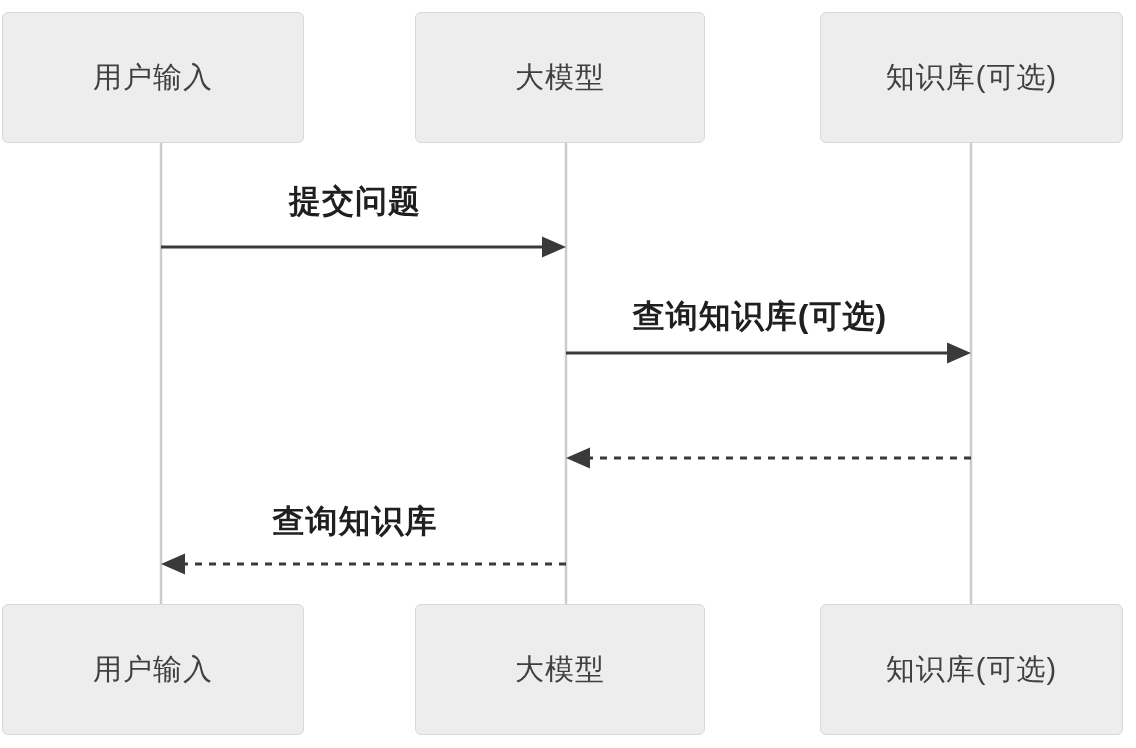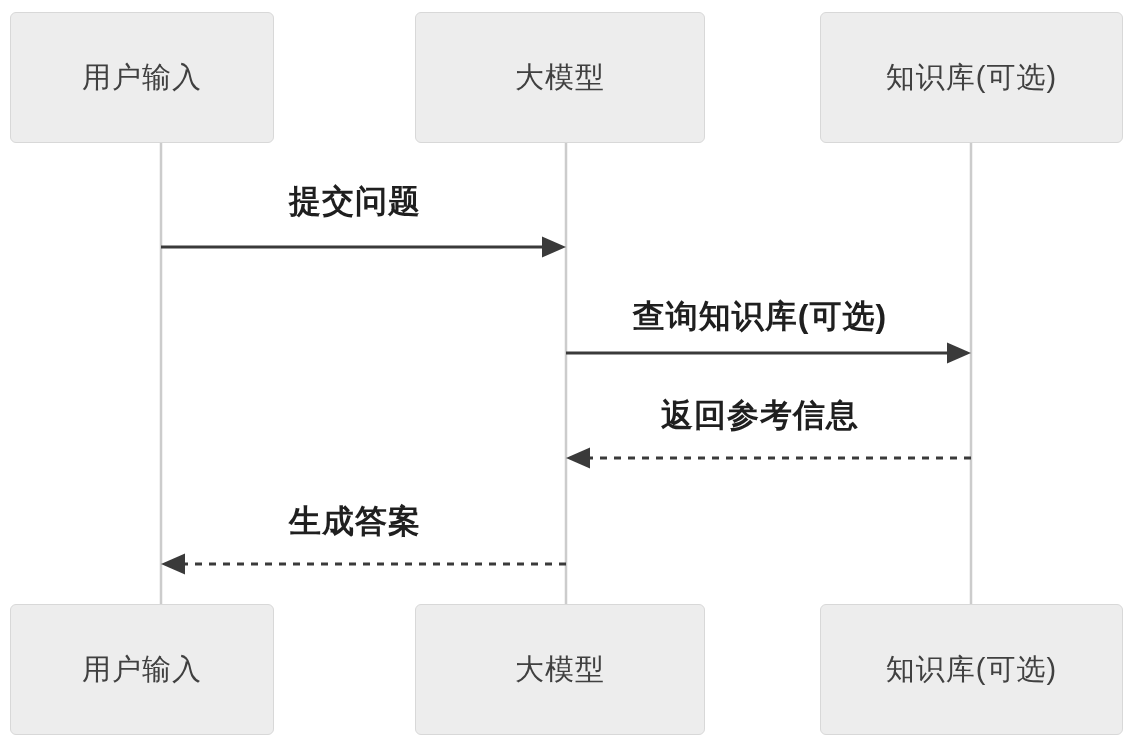--- a/index.html
+++ b/index.html
@@ -61,7 +61,7 @@
   }
   .actor-top { top: 12px; }
   .actor-bottom { top: 604px; }
-  .actor-col-1 { left: 10px;  width: 264px; text-align: right; }
+  .actor-col-1 { left: 2px;  width: 302px; text-align: right; }
   .actor-col-2 { left: 415px; width: 290px; }
   .actor-col-3 { left: 820px; width: 303px; }
   .msg-label {

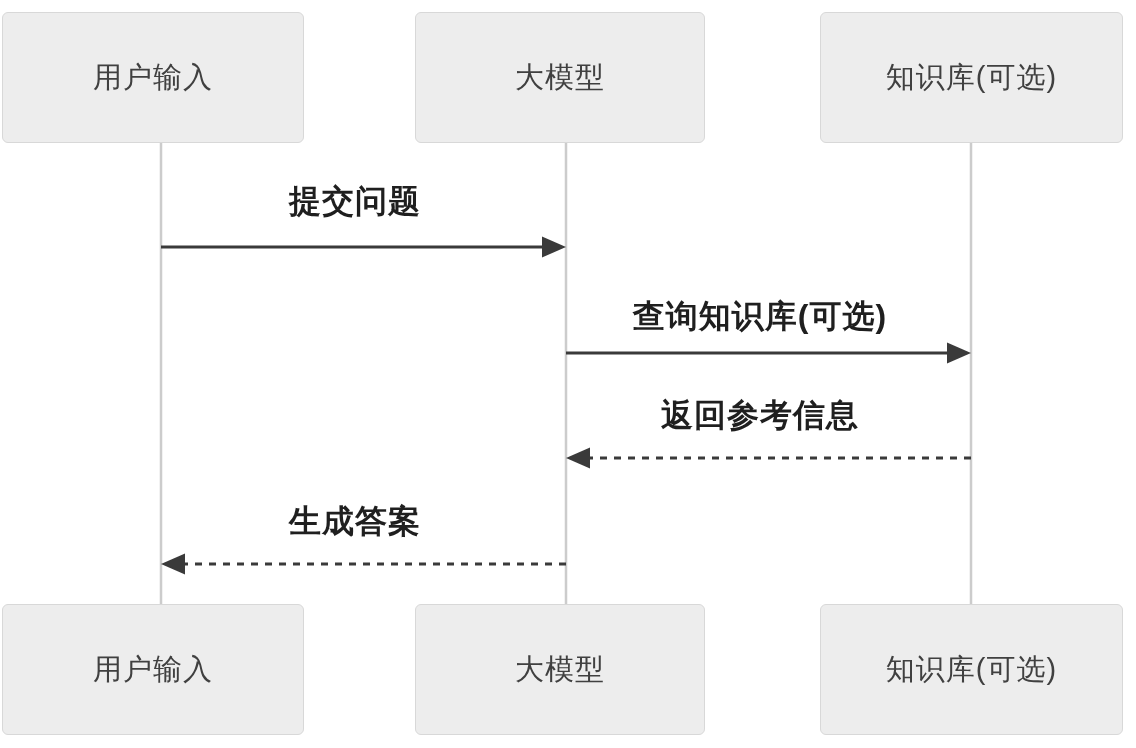--- a/index.html
+++ b/index.html
@@ -114,7 +114,6 @@
 
   <div class="msg-label msg-label-1">提交问题</div>
   <div class="msg-label msg-label-2">查询知识库(可选)</div>
-  <div class="msg-label msg-label-3">返回参考信息</div>
   <div class="msg-label msg-label-4">生成答案</div>
 
   <div class="actor-box actor-bottom actor-col-1">

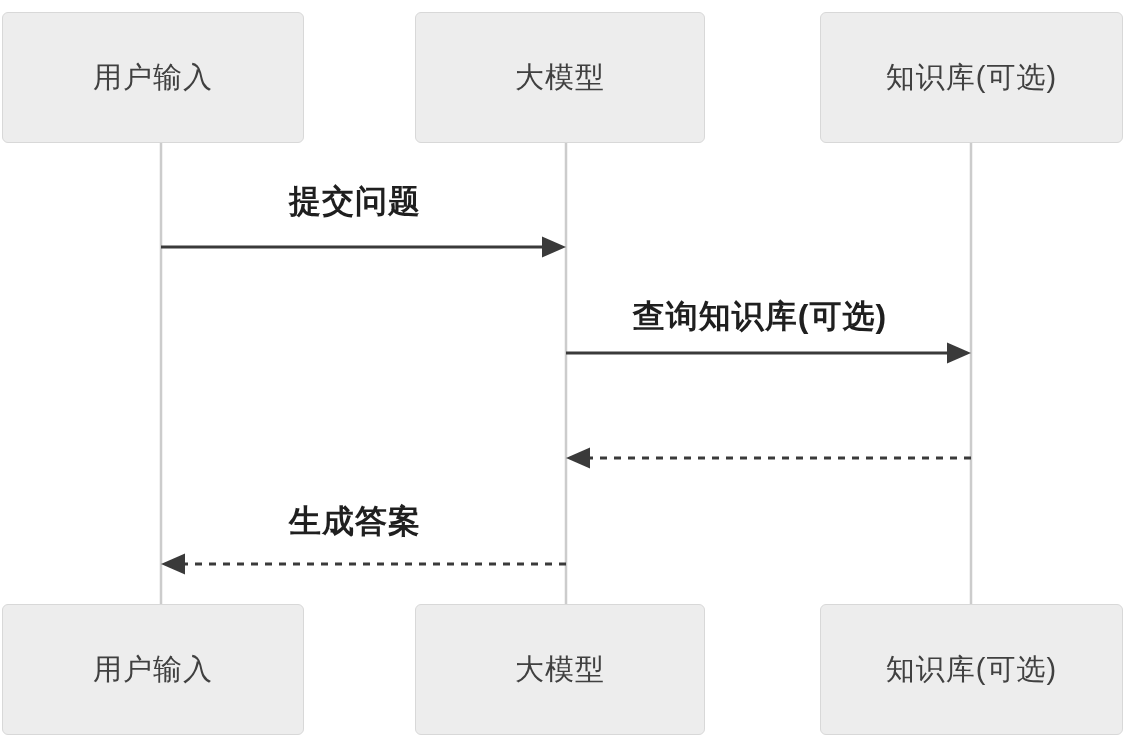--- a/index.html
+++ b/index.html
@@ -114,7 +114,7 @@
 
   <div class="msg-label msg-label-1">提交问题</div>
   <div class="msg-label msg-label-2">查询知识库(可选)</div>
-  <div class="msg-label msg-label-4">生成答案</div>
+  <div class="msg-label msg-label-4">查询知识库</div>
 
   <div class="actor-box actor-bottom actor-col-1">
     <span>用户输入</span>

